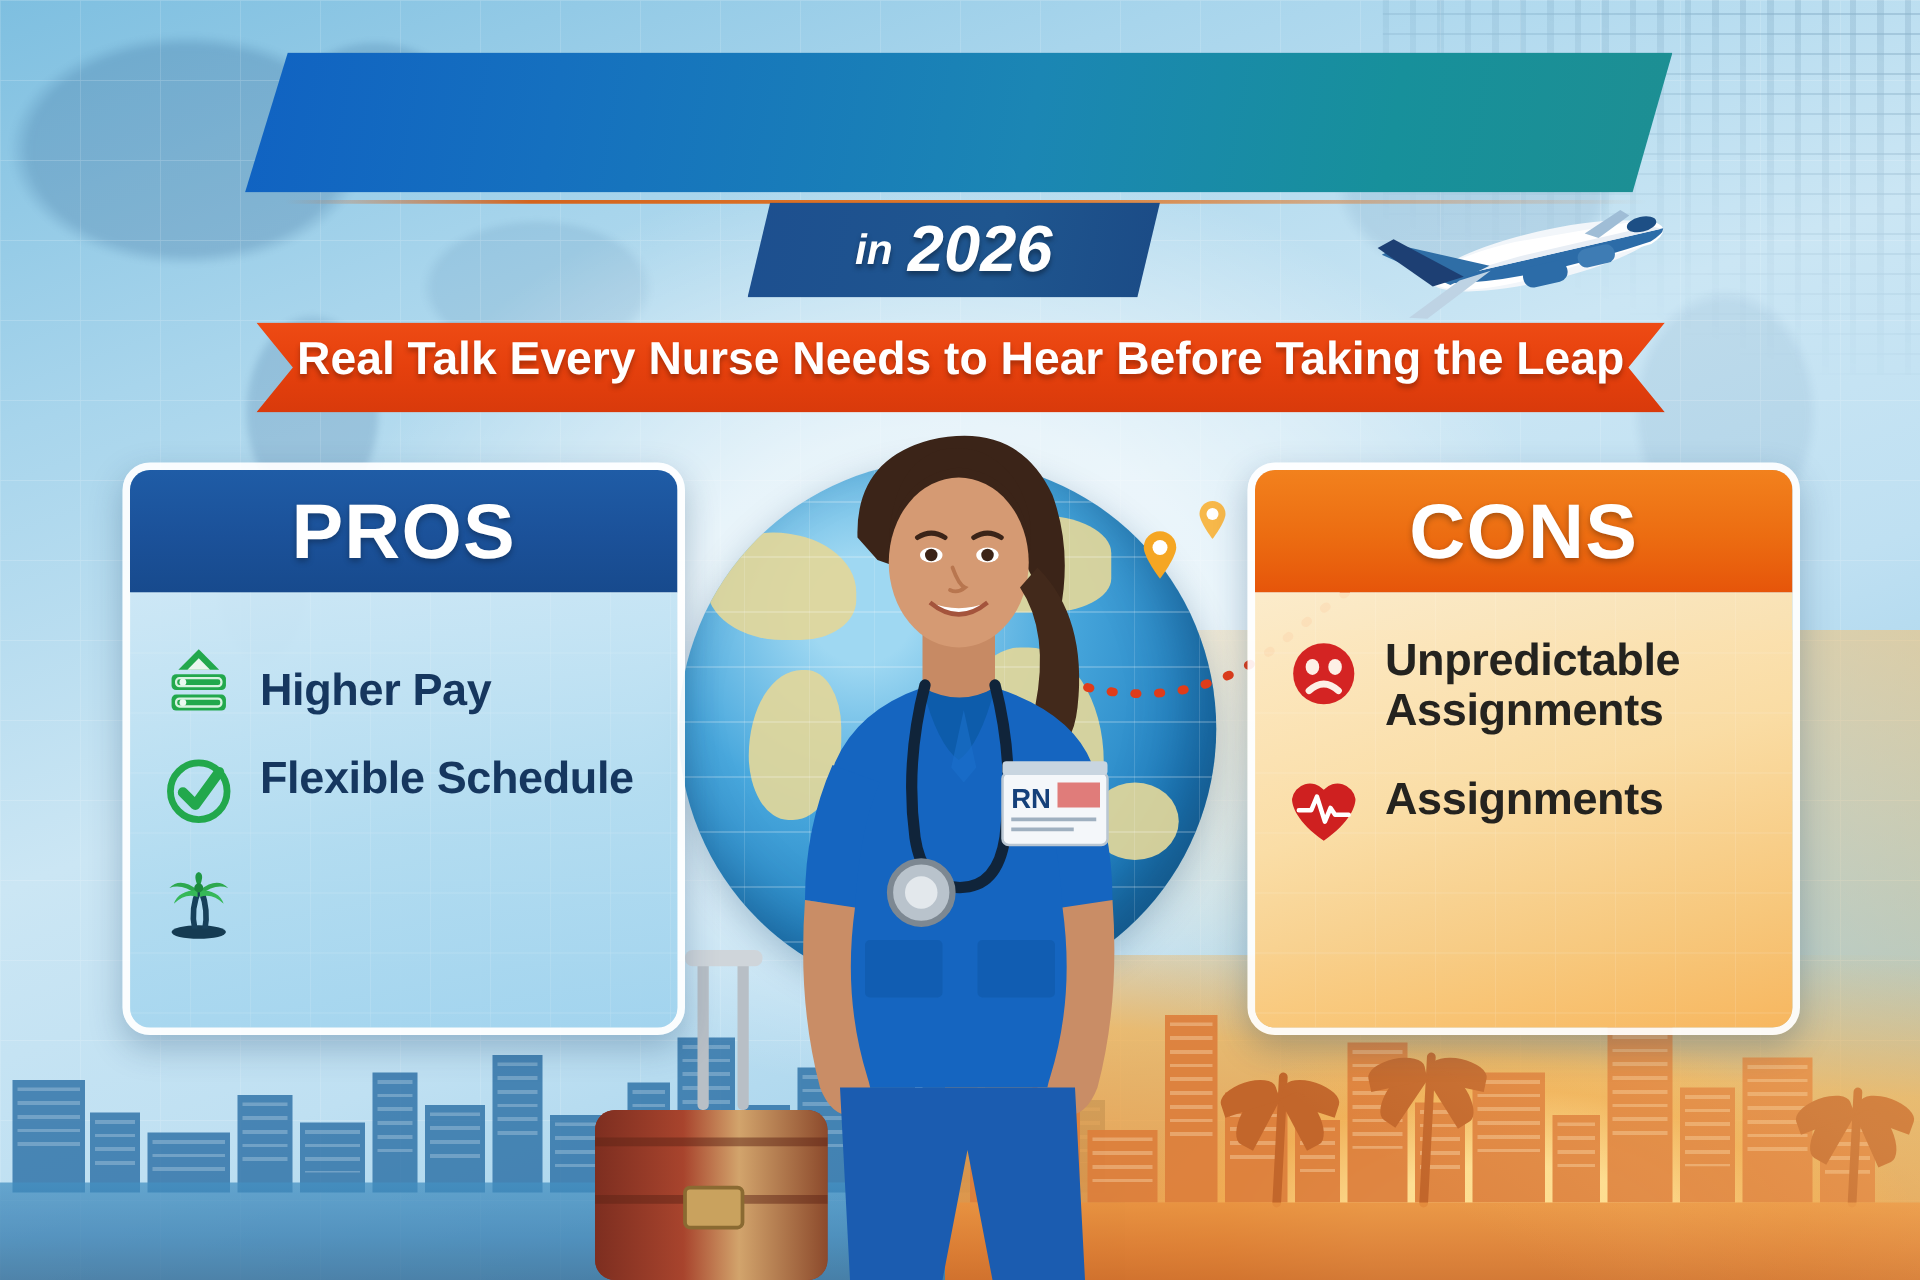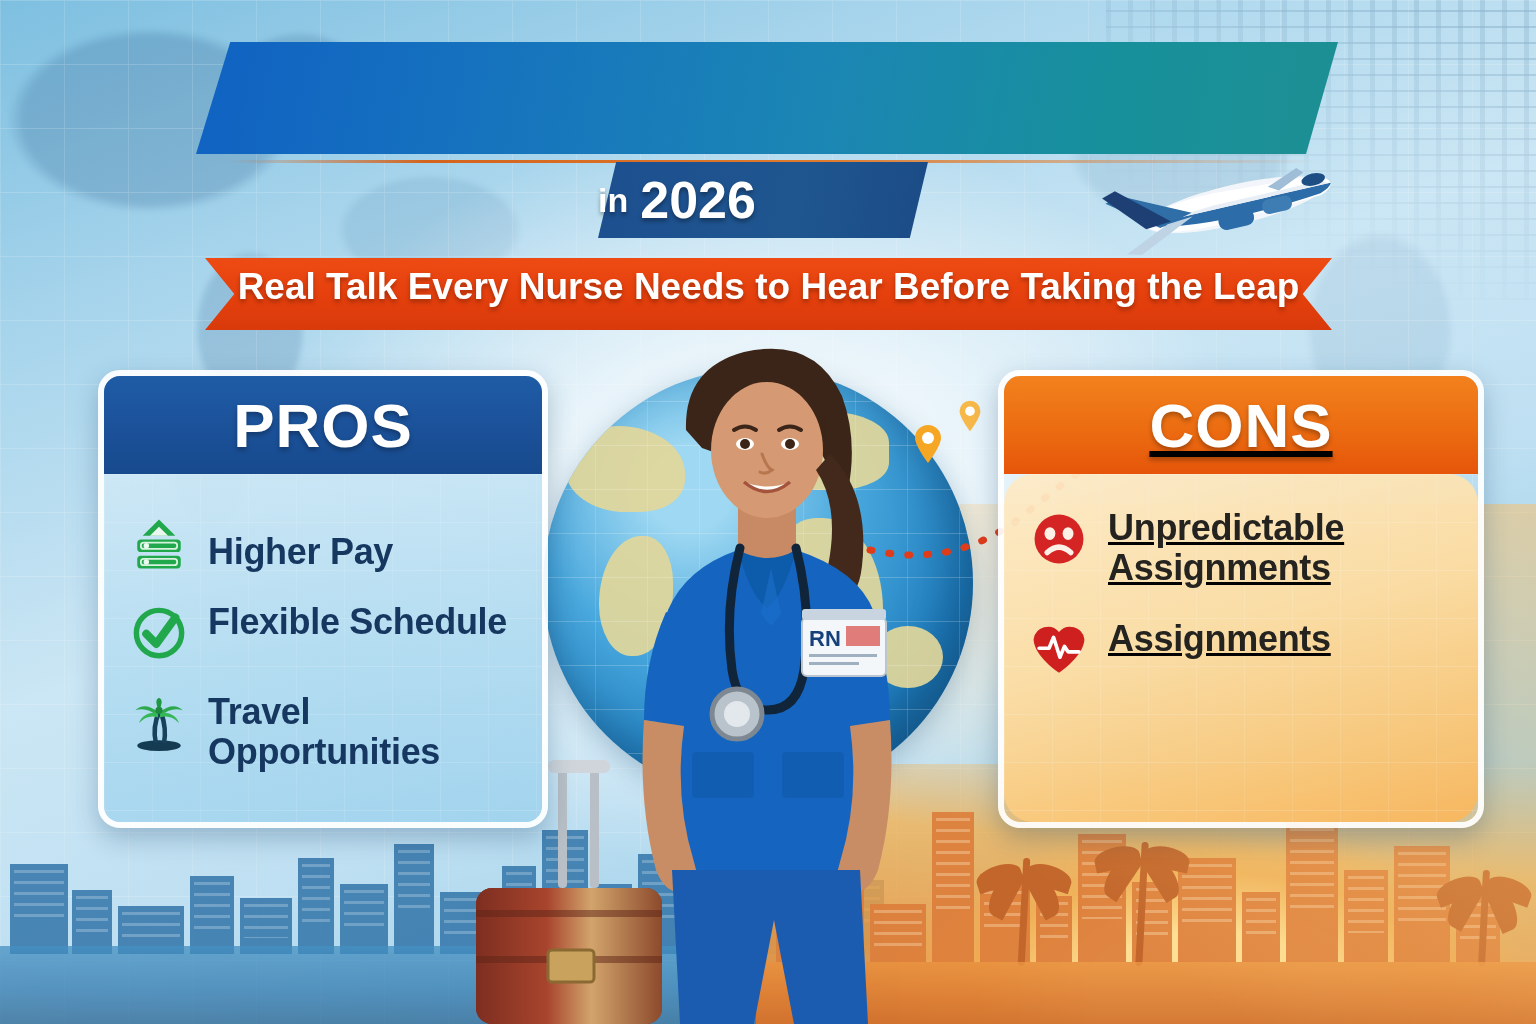--- a/index.html
+++ b/index.html
@@ -132,9 +132,9 @@
   }
   .year-text{
     position:absolute; left:598px; top:162px; width:330px; height:76px;
-    display:flex; align-items:center; gap:12px;
+    display:flex; align-items:center; justify-content:center; gap:12px;
     color:#fff; text-shadow:0 3px 4px rgba(0,0,0,.35);
-    font-weight:bold; white-space:nowrap;
+    font-weight:bold; white-space:nowrap;font-style:italic;
   }
   .year-text .small{ font-size:34px; }
   .year-text .big{ font-size:52px; }

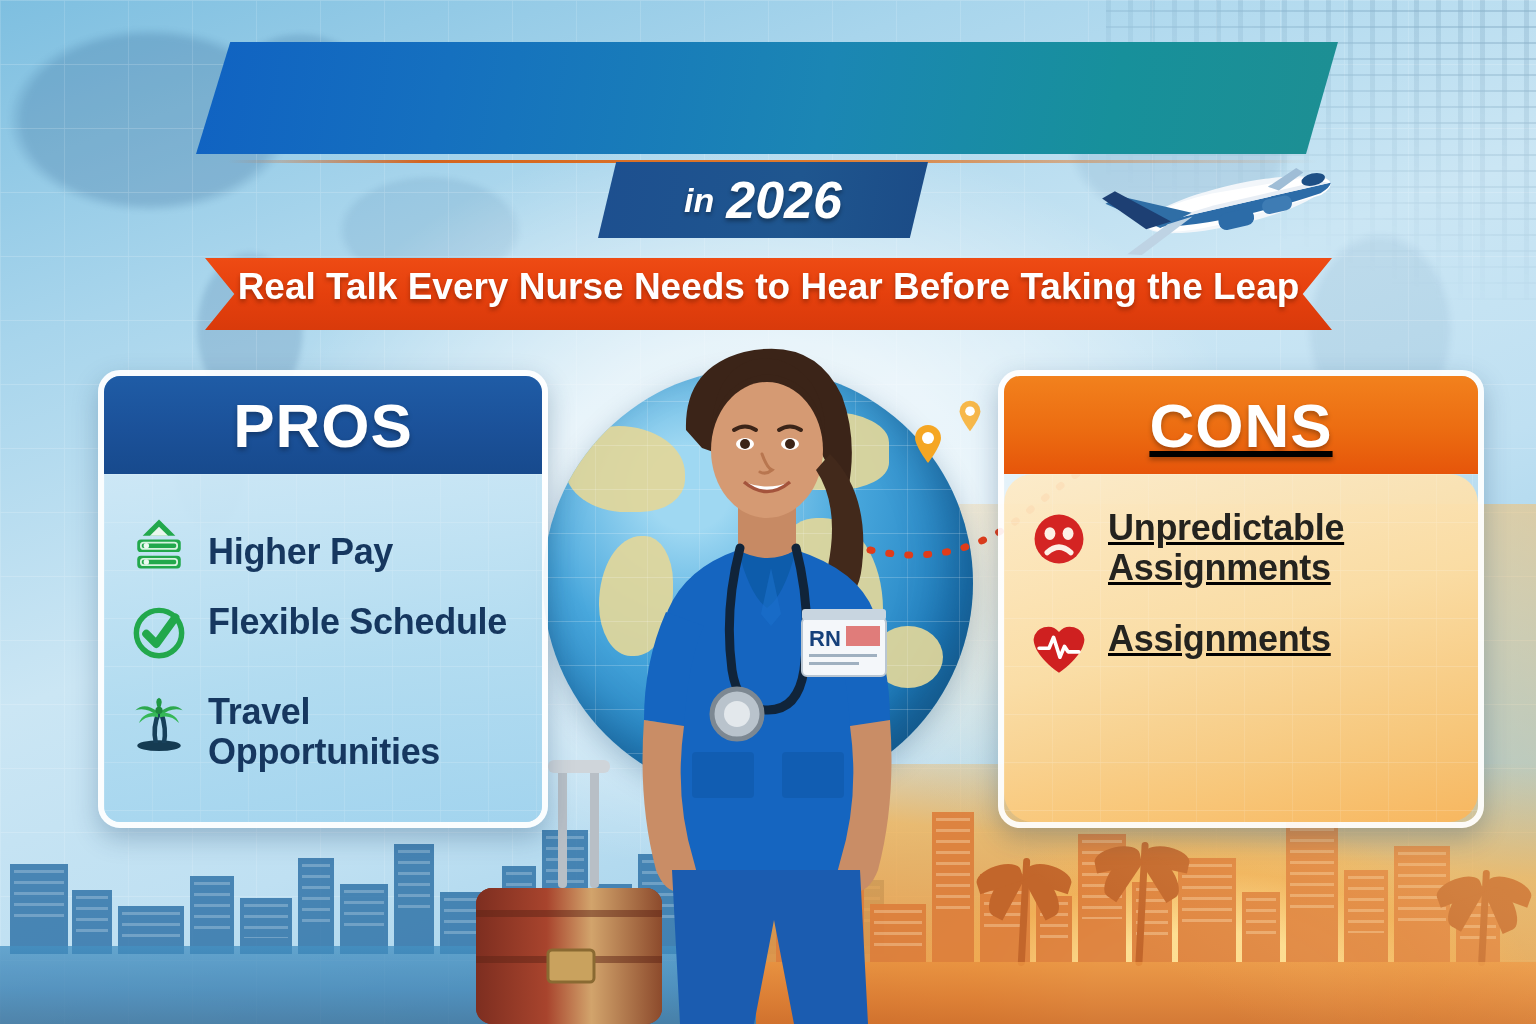--- a/index.html
+++ b/index.html
@@ -164,7 +164,7 @@
     box-shadow:0 10px 26px rgba(20,60,100,.28);
   }
   .card.pros{ left:98px; }
-  .card.cons{ left:998px; width:486px;text-decoration:underline; }
+  .card.cons{ left:998px; width:442px; }
   .card-head{
     height:98px; display:flex; align-items:center; justify-content:center;
     font-size:62px; font-weight:bold; color:#fff; letter-spacing:1px;

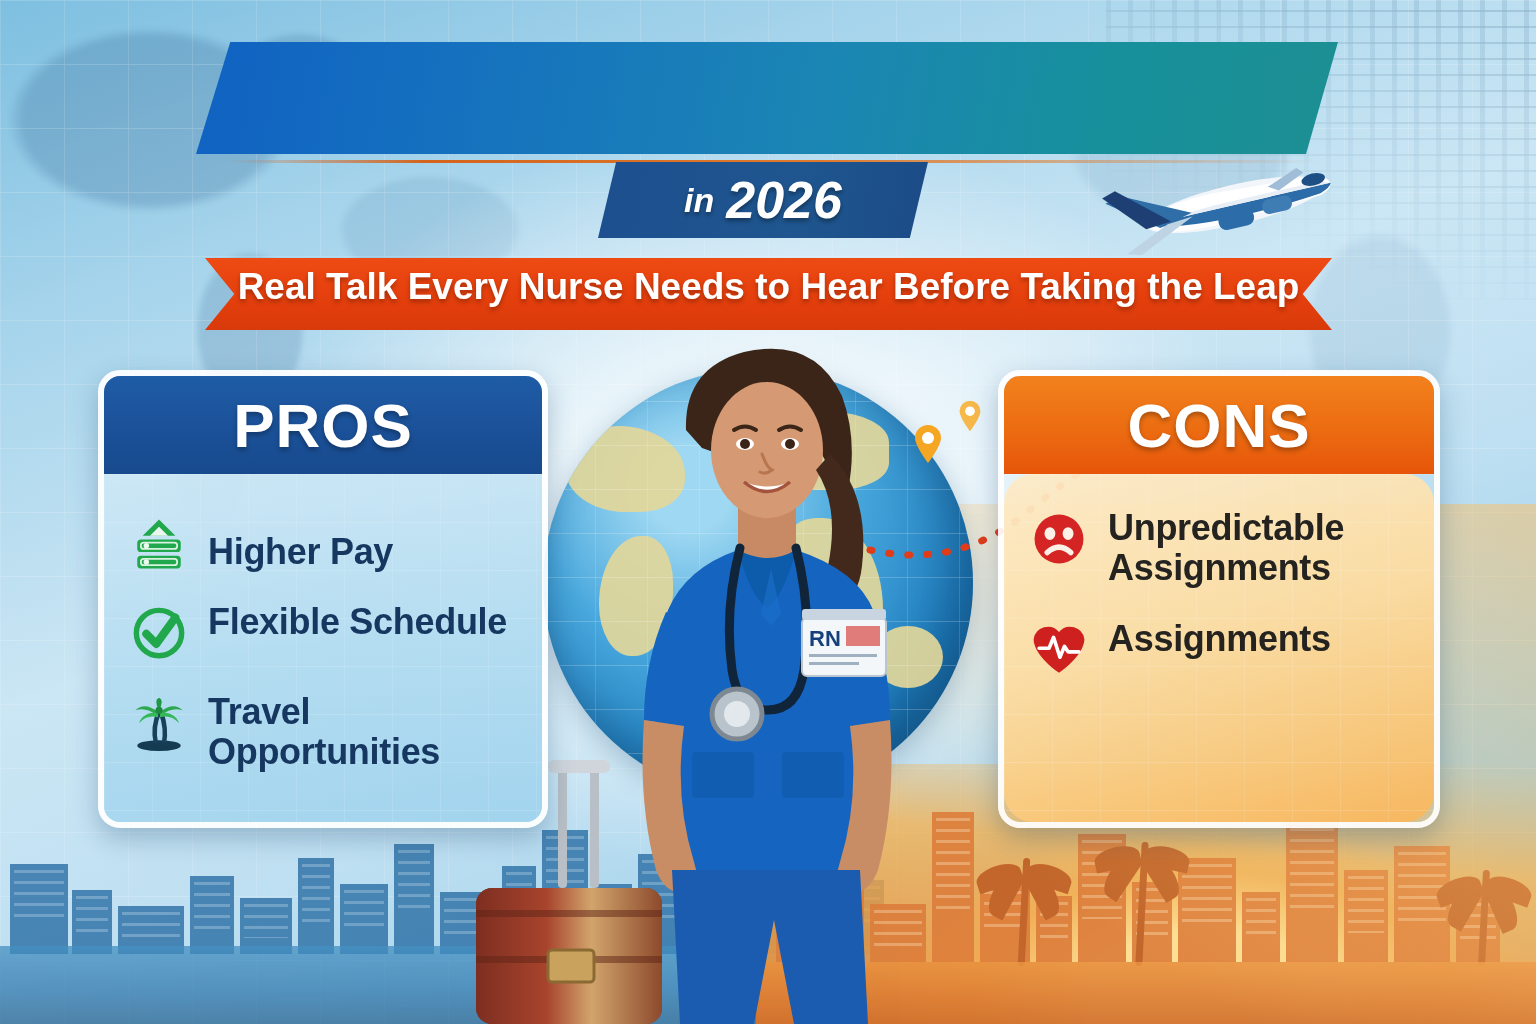--- a/index.html
+++ b/index.html
@@ -178,7 +178,6 @@
   }
   .cons .card-body{
     background:linear-gradient(165deg, rgba(253,235,200,.95) 0%, rgba(252,221,163,.95) 45%, rgba(250,199,120,.95) 78%, rgba(249,182,92,.95) 100%);
-    border-radius:29px;
   }
   .card-body .tex{
     position:absolute; inset:0; opacity:.22; pointer-events:none;

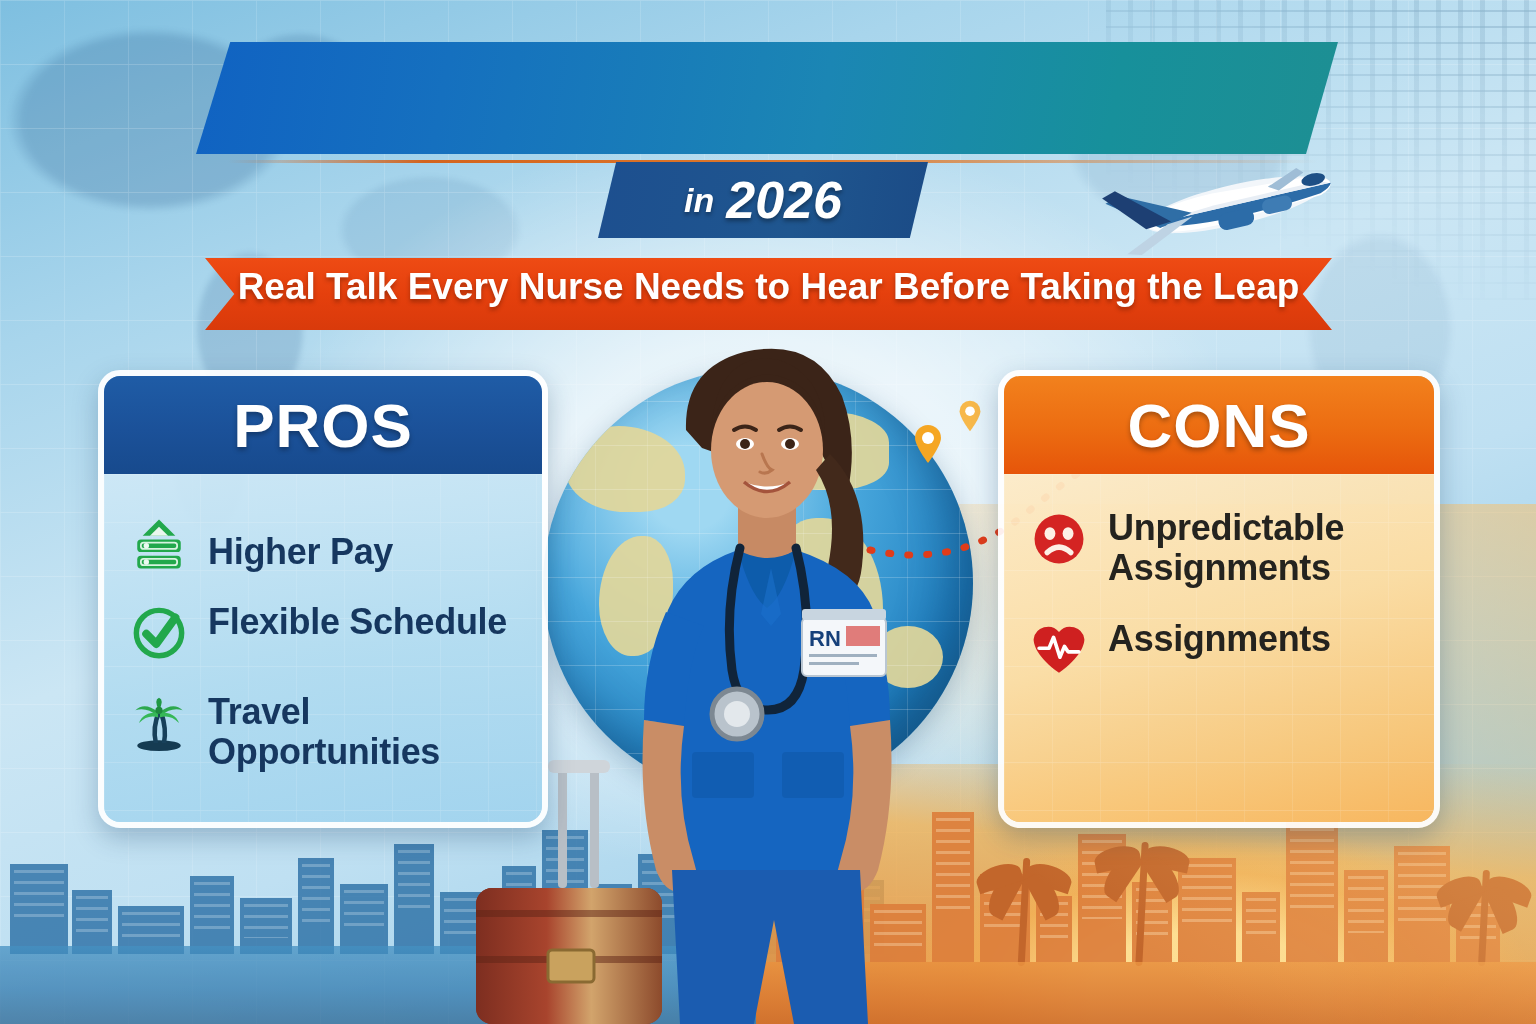--- a/index.html
+++ b/index.html
@@ -449,7 +449,6 @@
           <path d="M32 18 Q26 6 32 4 Q38 6 32 18Z" fill="#1f9844"></path>
           <circle cx="32" cy="18" r="4" fill="#1d8a3e"></circle>
         </svg>
-        <div class="lbl">Travel Opportunities</div>
       </div>
     </div>
   </div>

